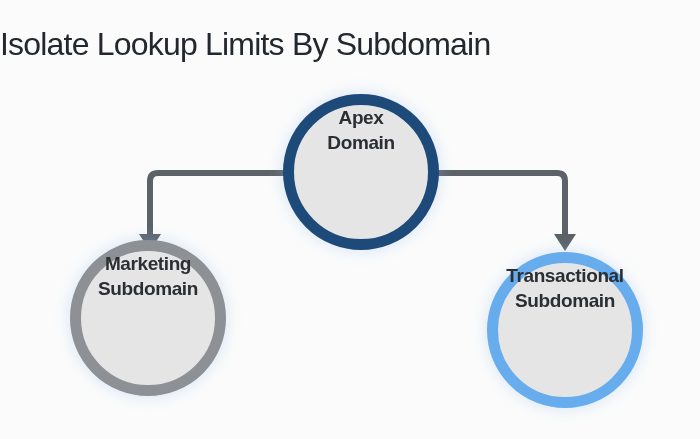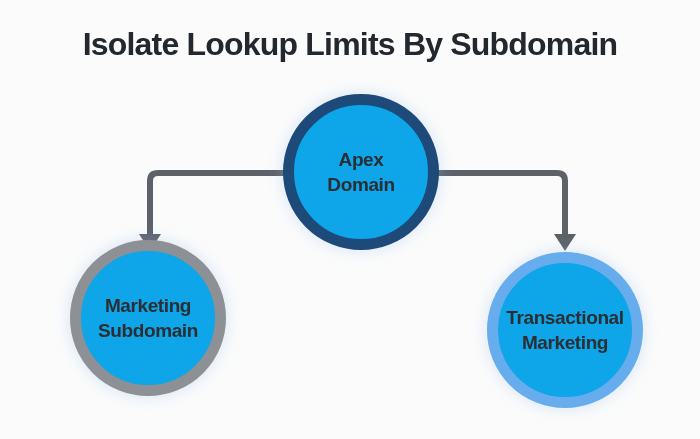--- a/index.html
+++ b/index.html
@@ -16,9 +16,9 @@
     top: 26px;
     left: 0;
     right: 0;
-    text-align: center;
+    text-align: left;
     font-size: 32px;
-    font-weight: 700;
+    font-weight: 400;
     letter-spacing: -0.8px;
     color: #23272e;
   }

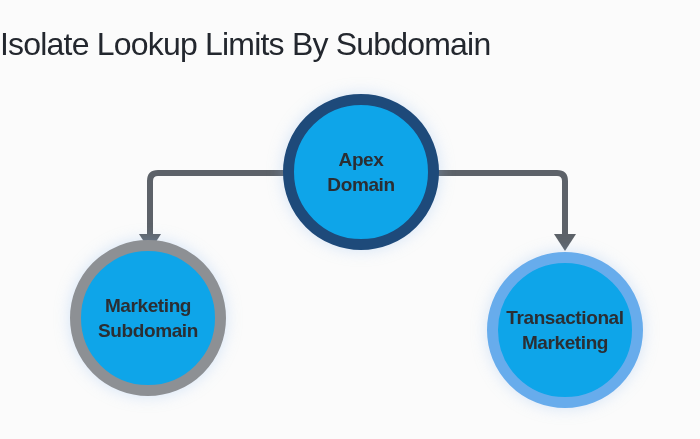--- a/index.html
+++ b/index.html
@@ -33,10 +33,10 @@
     height: 156px;
     box-sizing: border-box;
     border-radius: 50%;
-    background: #0ea5e9;
+    background: #e5e5e5;
     border: 11px solid #b91c1c;
     display: flex;
-    align-items: center;
+    align-items: flex-start;
     justify-content: center;
     text-align: center;
     z-index: 2;

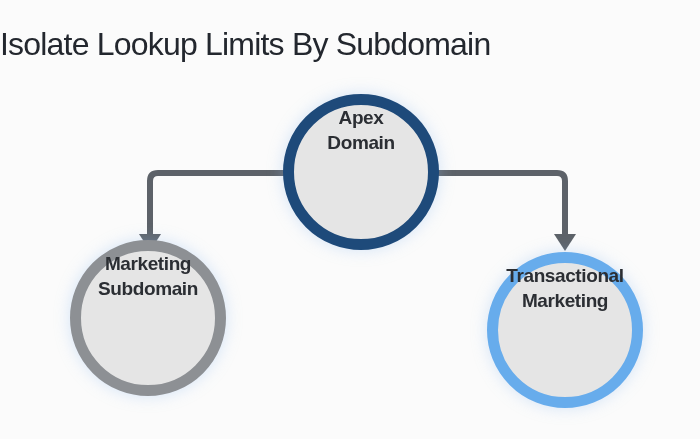--- a/index.html
+++ b/index.html
@@ -82,7 +82,7 @@
 
   <div class="node node-transactional" style="border-color: rgb(103, 172, 236);">
     <div class="node-label">Transactional
-Marketing</div>
+Subdomain</div>
   </div>
 
 </div>

